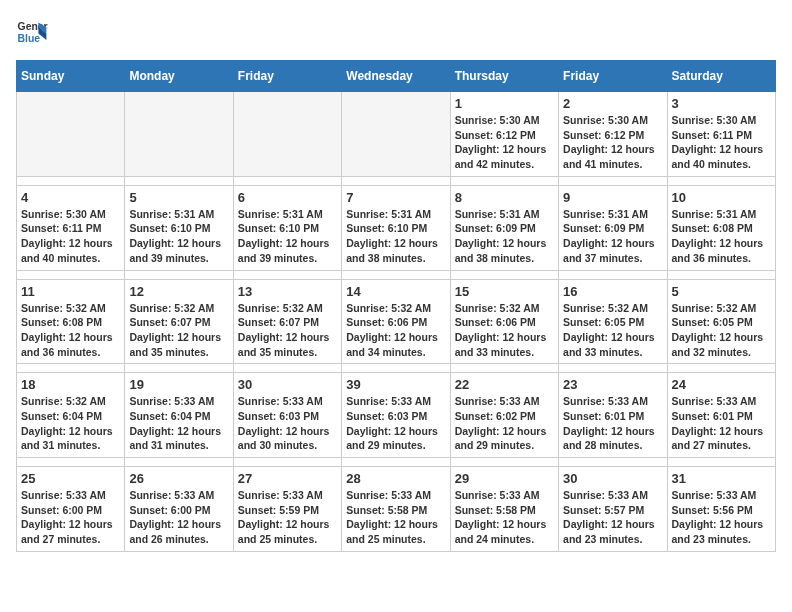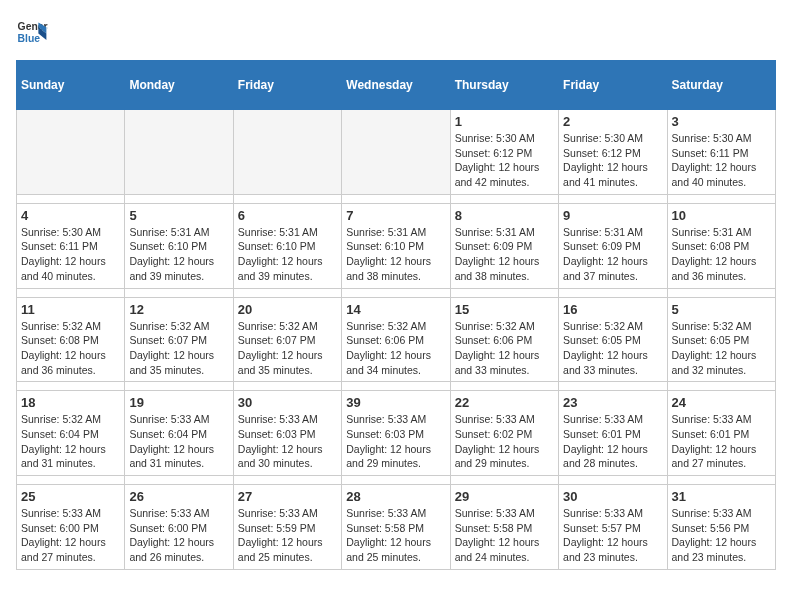--- a/index.html
+++ b/index.html
@@ -46,7 +46,7 @@
     .calendar thead tr th {
       background-color: #2e75b6;
       color: #fff;
-      padding: 17px 4px;
+      padding: 8px 4px;
       text-align: left;
       font-size: 12px;
       font-weight: bold;

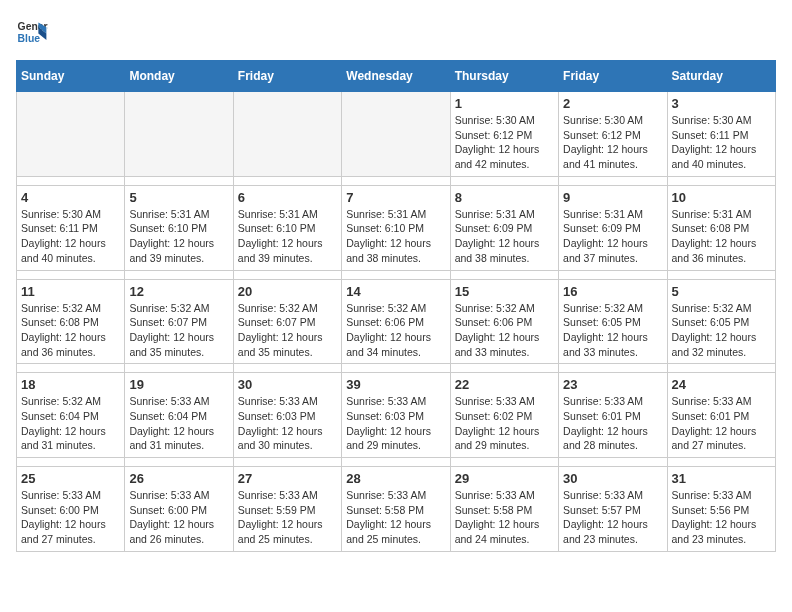--- a/index.html
+++ b/index.html
@@ -77,6 +77,7 @@
       color: #333;
       font-size: 10.5px;
       line-height: 1.4;
+      font-weight: bold;
     }
     .row-divider td {
       height: 4px;

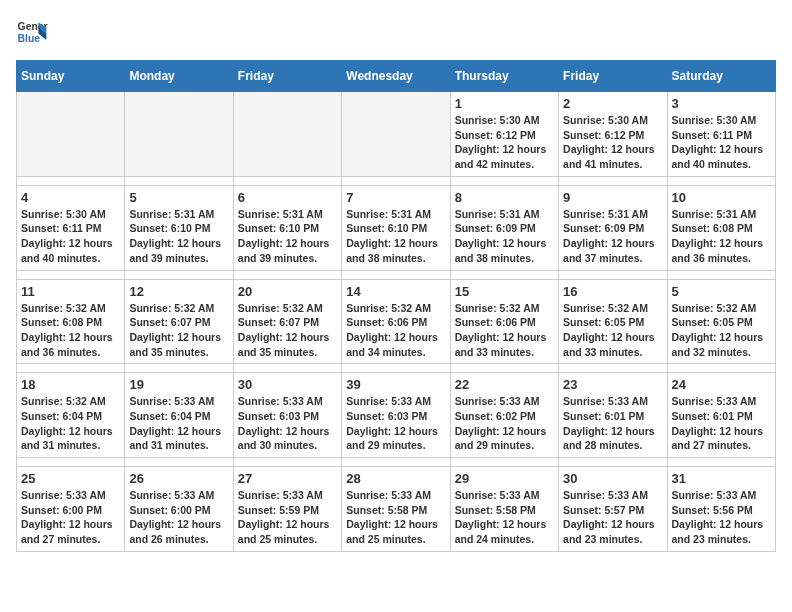--- a/index.html
+++ b/index.html
@@ -197,7 +197,7 @@
           <div class="day-info">Sunrise: 5:32 AM<br>Sunset: 6:07 PM<br>Daylight: 12 hours<br>and 35 minutes.</div>
         </td>
         <td>
-          <span class="day-number">20</span>
+          <span class="day-number">13</span>
           <div class="day-info">Sunrise: 5:32 AM<br>Sunset: 6:07 PM<br>Daylight: 12 hours<br>and 35 minutes.</div>
         </td>
         <td>

